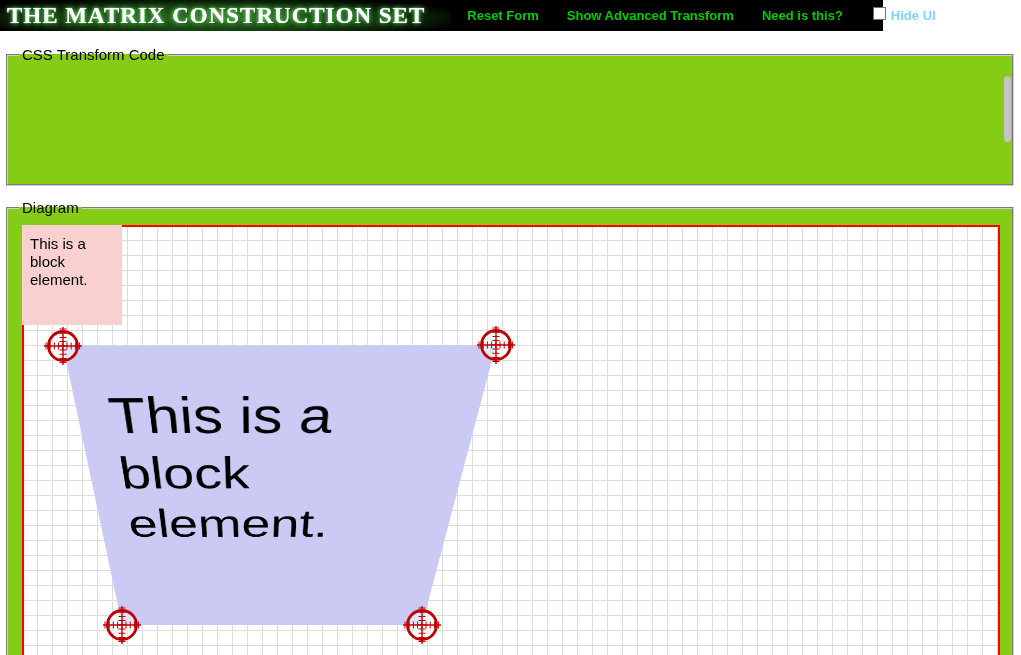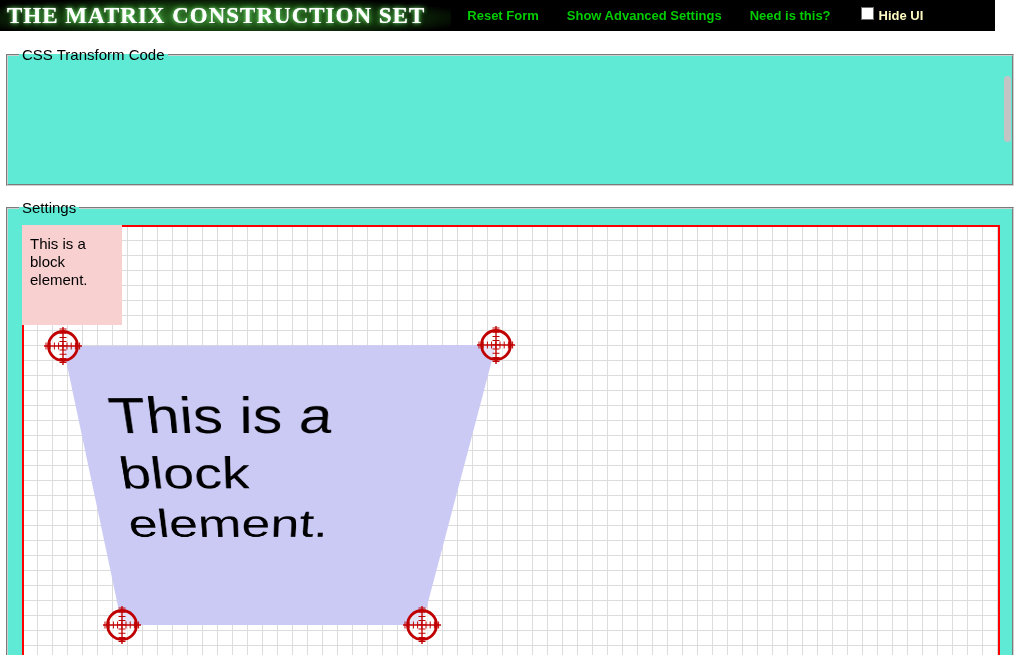--- a/index.html
+++ b/index.html
@@ -16,7 +16,7 @@
   
   .topbar {
     position: absolute; left: 0; top: 0;
-    width: 995px; height: 31px;
+    width: 883px; height: 31px;
     background: #000;
     display: flex; align-items: center;
     white-space: nowrap;

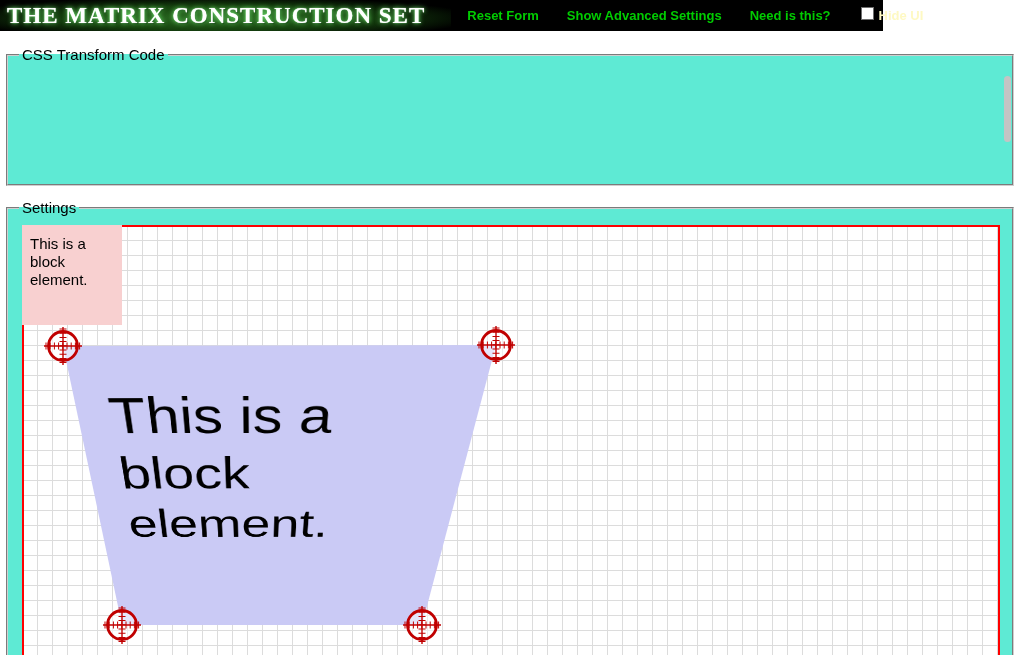--- a/index.html
+++ b/index.html
@@ -130,7 +130,7 @@
 <div class="topbar">
   <h1 class="app-title">The Matrix Construction Set</h1>
   <a class="nav-link">Reset Form</a>
-  <a class="nav-link">Show Advanced Settings</a>
+  <a class="nav-link">Show Advanced Transform</a>
   <a class="nav-link">Need is this?</a>
   <span class="hideui-wrap">
     <span class="checkbox"></span>

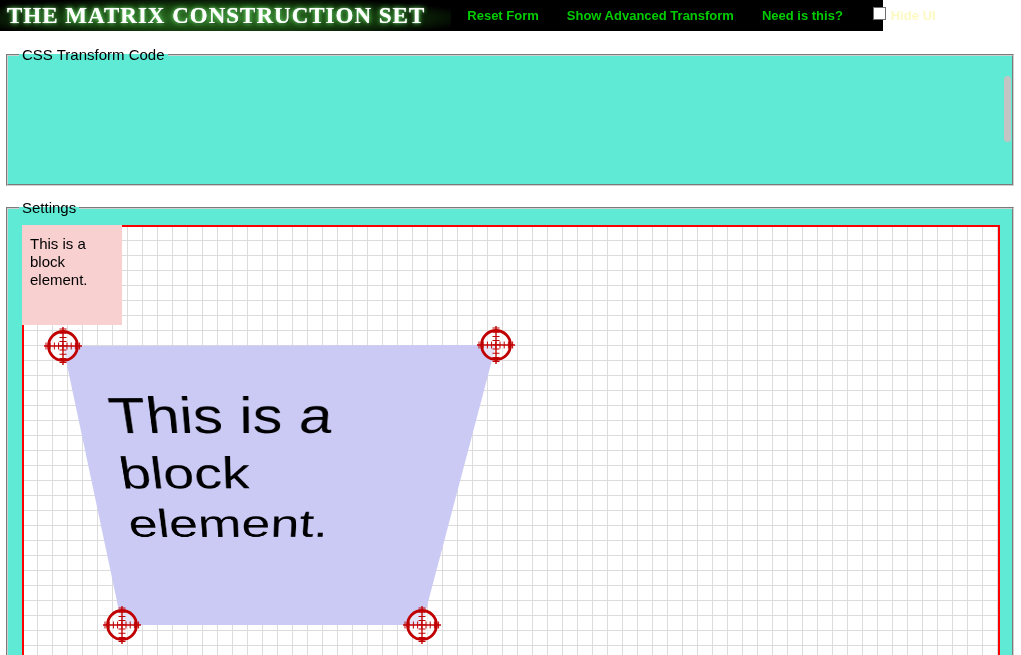--- a/index.html
+++ b/index.html
@@ -55,7 +55,7 @@
     margin-top: -4px;
     cursor: pointer;
   }
-  .hideui-label { color: #fef9c3; font-size: 13px; font-weight: bold; cursor: pointer; }
+  .hideui-label { color: #7dd3fc; font-size: 13px; font-weight: bold; cursor: pointer; }
 
   
   fieldset {

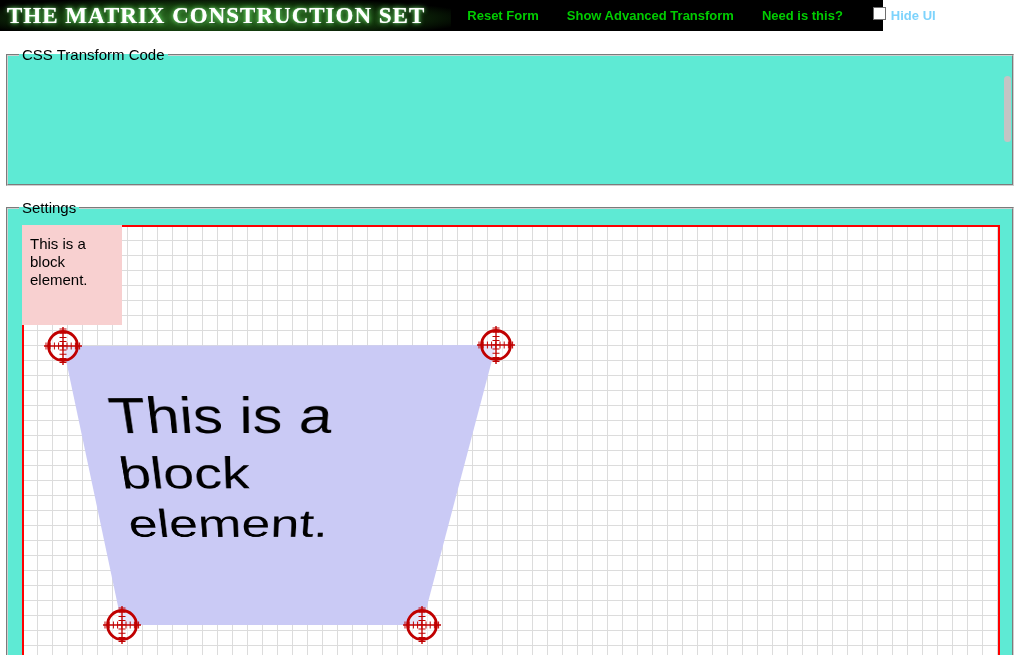--- a/index.html
+++ b/index.html
@@ -62,7 +62,7 @@
     position: absolute;
     margin: 0;
     border: 2px groove #cfcfcf;
-    background: #5eead4;
+    background: #84cc16;
     padding: 0 8px;
   }
   legend {

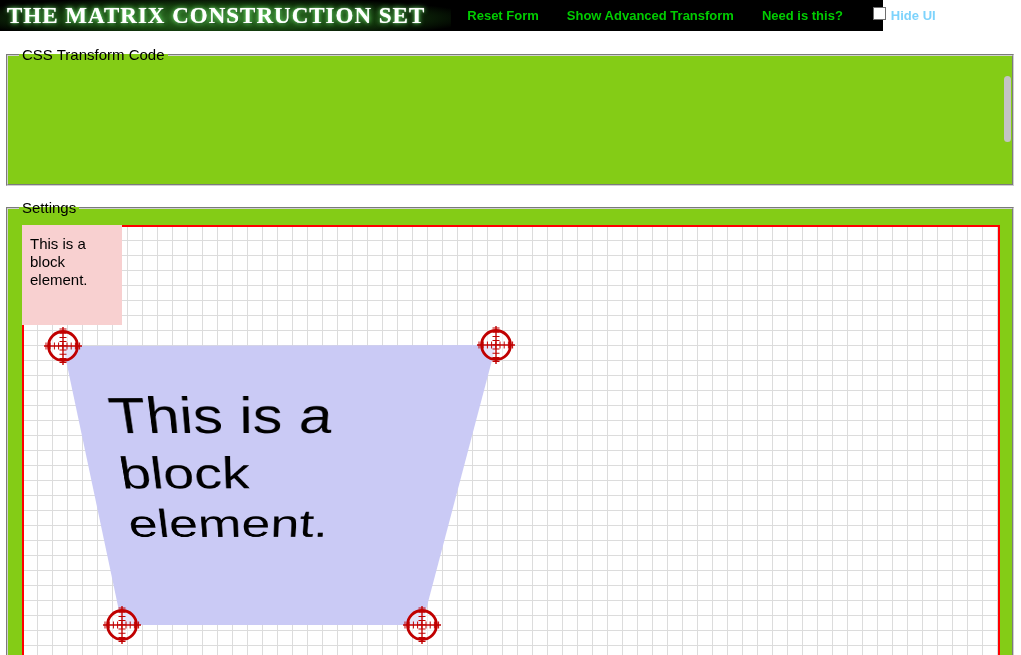--- a/index.html
+++ b/index.html
@@ -144,7 +144,7 @@
 </fieldset>
 
 <fieldset class="diagram-fieldset">
-  <legend>Settings</legend>
+  <legend>Diagram</legend>
 </fieldset>
 
 <div class="grid-area">

